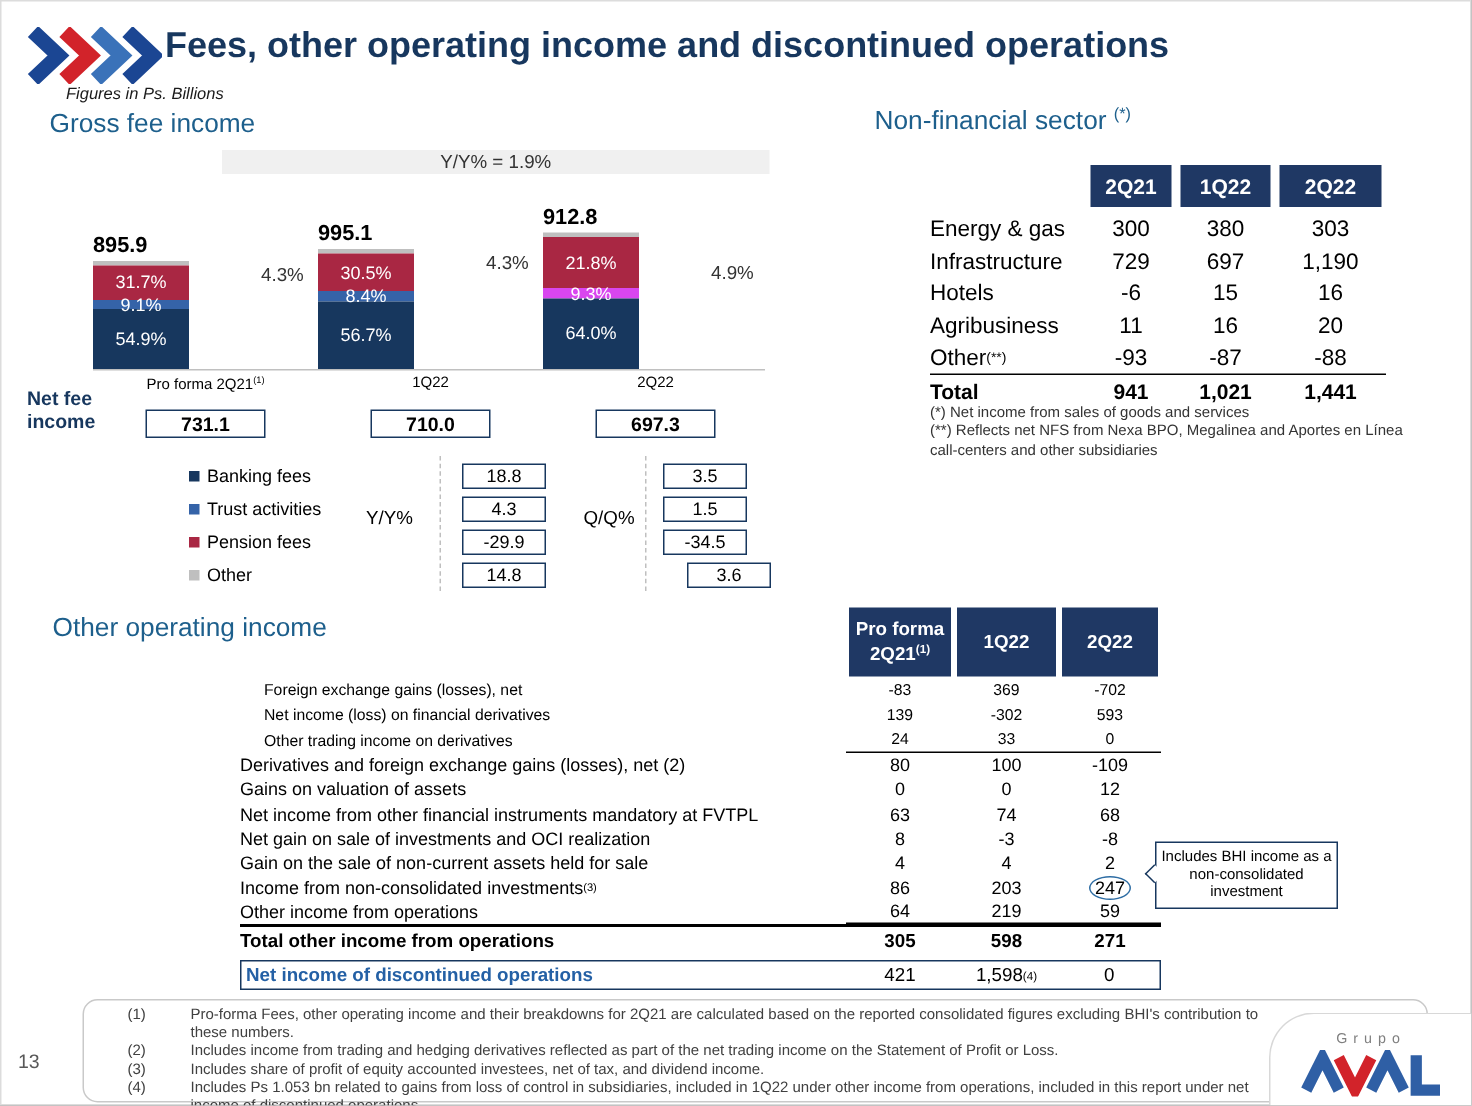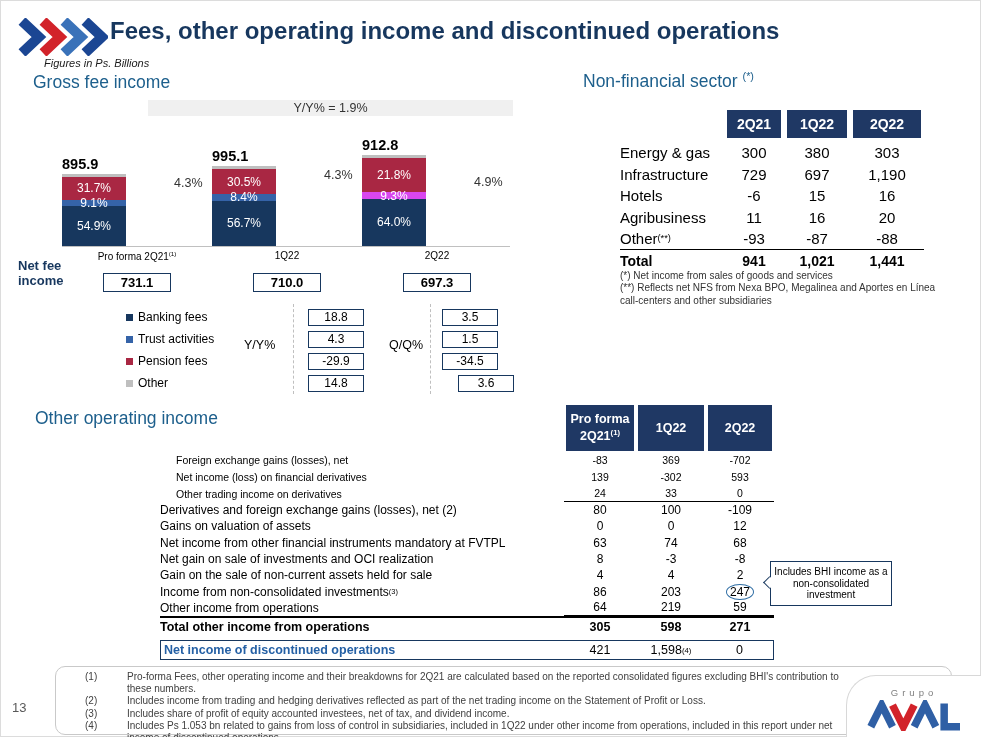--- a/index.html
+++ b/index.html
@@ -37,7 +37,7 @@
   .netfee-label{position:absolute;left:18px;top:258px;width:62px;font-size:13px;font-weight:bold;color:#17375E;line-height:15px;}
   .netfee-row{position:absolute;left:62px;top:273px;width:450px;display:flex;}
   .netfee-row>div{flex:1;display:flex;justify-content:center;}
-  .netfee-box{width:68px;height:19px;border:1px solid #17375E;display:flex;align-items:center;justify-content:center;font-weight:bold;font-size:13px;}
+  .netfee-box{width:80px;height:19px;border:1px solid #17375E;display:flex;align-items:center;justify-content:center;font-weight:bold;font-size:13px;}
 
   
   .legend{position:absolute;left:126px;top:304px;width:375px;height:92px;font-size:12px;}

